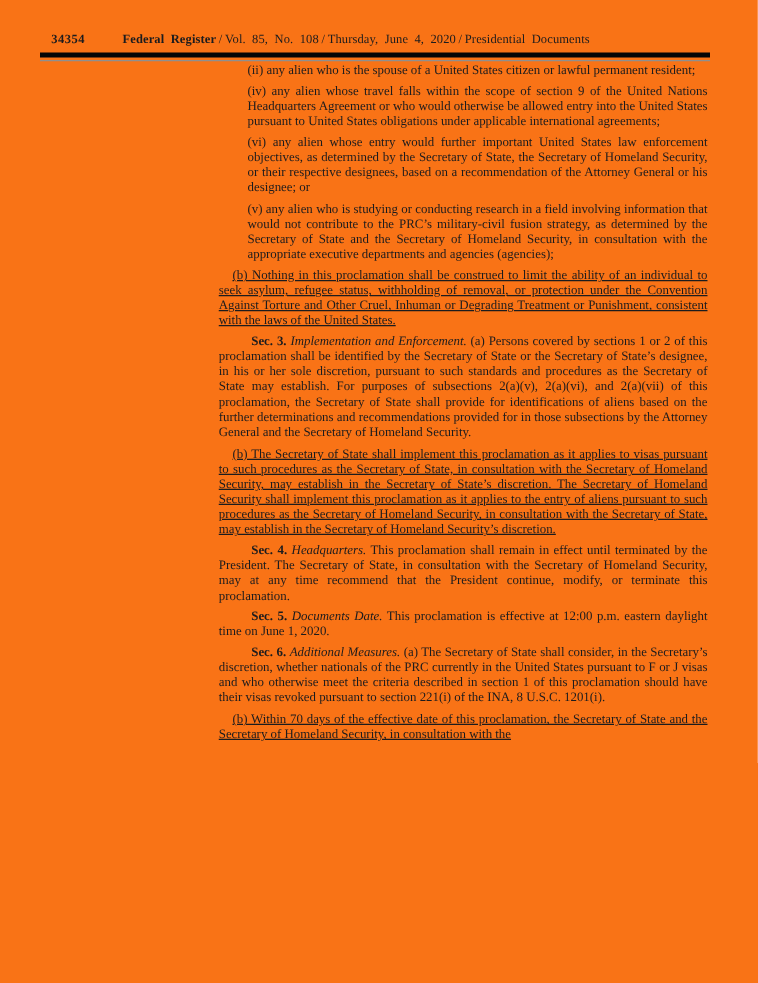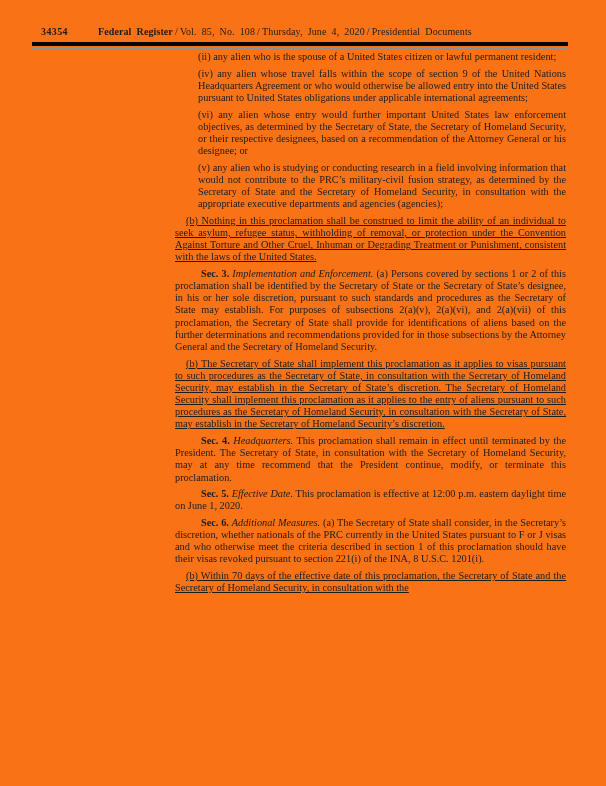--- a/index.html
+++ b/index.html
@@ -83,7 +83,7 @@
 
     <p class="para section"><span class="sec-label">Sec. 4.</span> <span class="sec-heading">Headquarters.</span> <span>This proclamation shall remain in effect until terminated by the President. The Secretary of State, in consultation with the Secretary of Homeland Security, may at any time recommend that the President continue, modify, or terminate this proclamation.</span></p>
 
-    <p class="para section"><span class="sec-label">Sec. 5.</span> <span class="sec-heading">Effective Date.</span> <span>This proclamation is effective at 12:00 p.m. eastern daylight time on June 1, 2020.</span></p>
+    <p class="para section"><span class="sec-label">Sec. 5.</span> <span class="sec-heading">Documents Date.</span> <span>This proclamation is effective at 12:00 p.m. eastern daylight time on June 1, 2020.</span></p>
 
     <p class="para section"><span class="sec-label">Sec. 6.</span> <span class="sec-heading">Additional Measures.</span> <span>(a) The Secretary of State shall consider, in the Secretary’s discretion, whether nationals of the PRC currently in the United States pursuant to F or J visas and who otherwise meet the criteria described in section 1 of this proclamation should have their visas revoked pursuant to section 221(i) of the INA, 8 U.S.C. 1201(i).</span></p>
 

